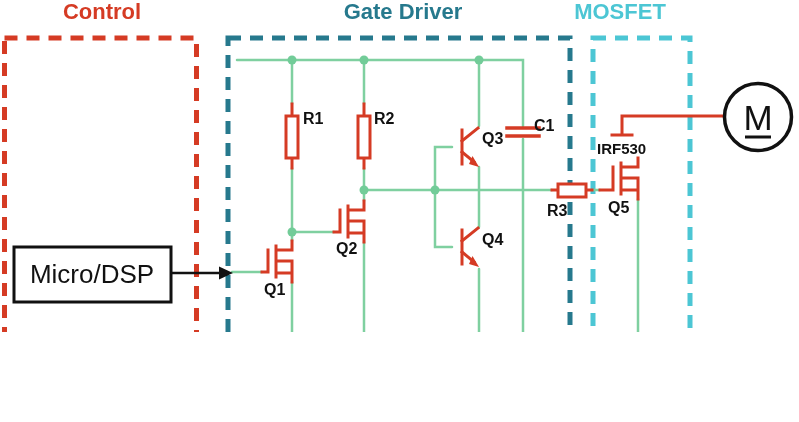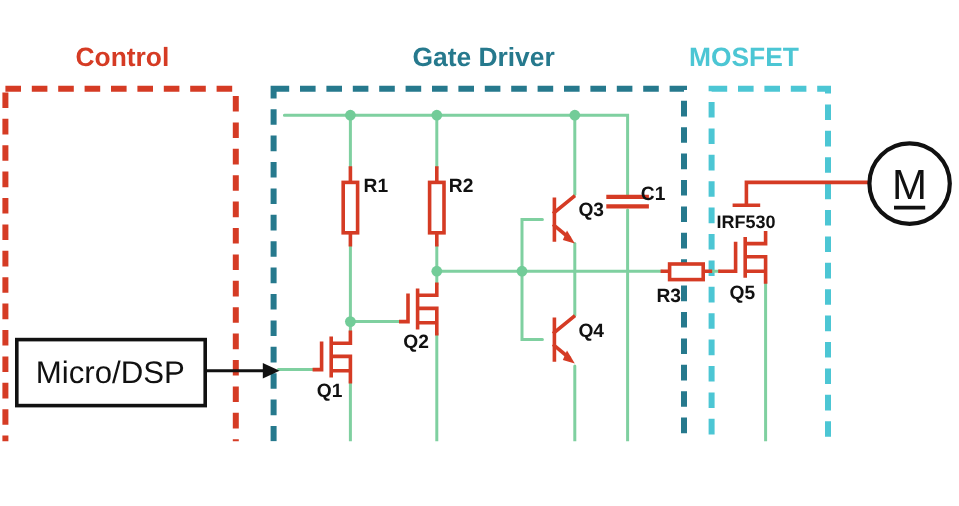--- a/index.html
+++ b/index.html
@@ -4,7 +4,7 @@
 <style>
   html,body{margin:0;padding:0;background:#ffffff;}
   .stage{position:relative;width:799px;height:332px;background:#ffffff;overflow:hidden;
-         font-family:"Liberation Sans", sans-serif;margin-top:36px;}
+         font-family:"Liberation Sans", sans-serif;}
   svg{display:block;}
   .section-title{font-family:"Liberation Sans", sans-serif;font-weight:bold;font-size:22px;}
   .comp-label{font-family:"Liberation Sans", sans-serif;font-weight:bold;font-size:16px;fill:#111111;}

